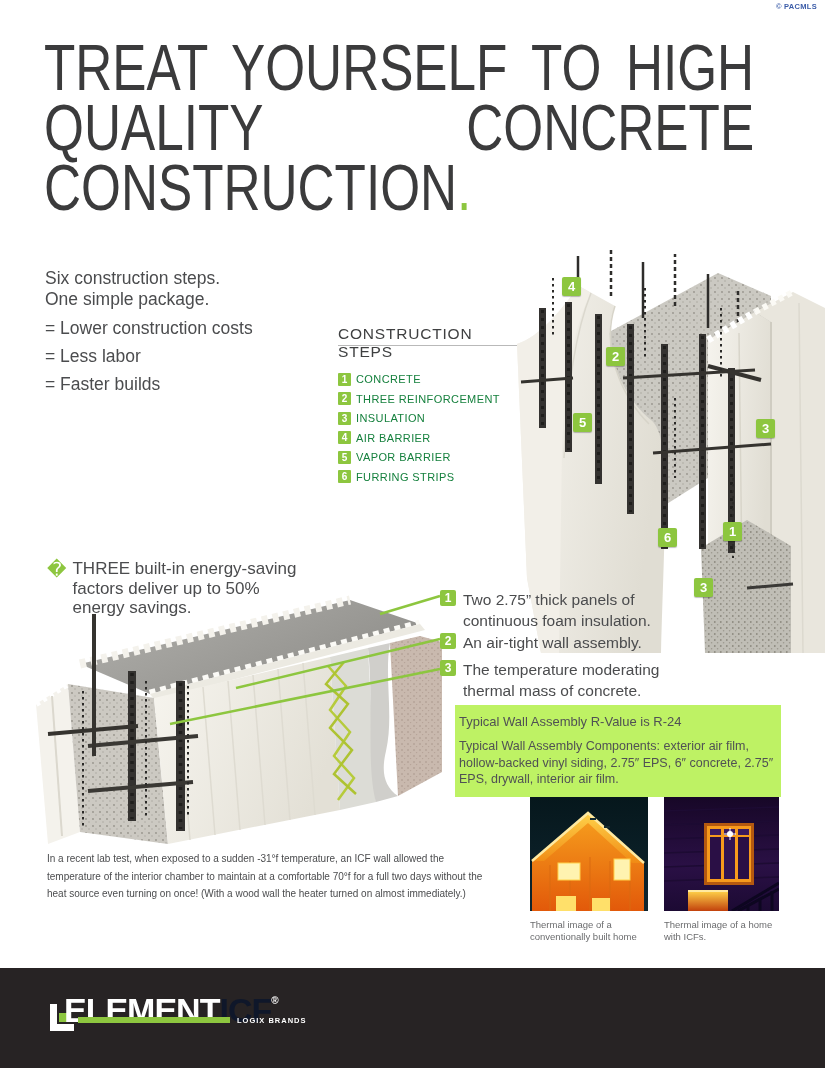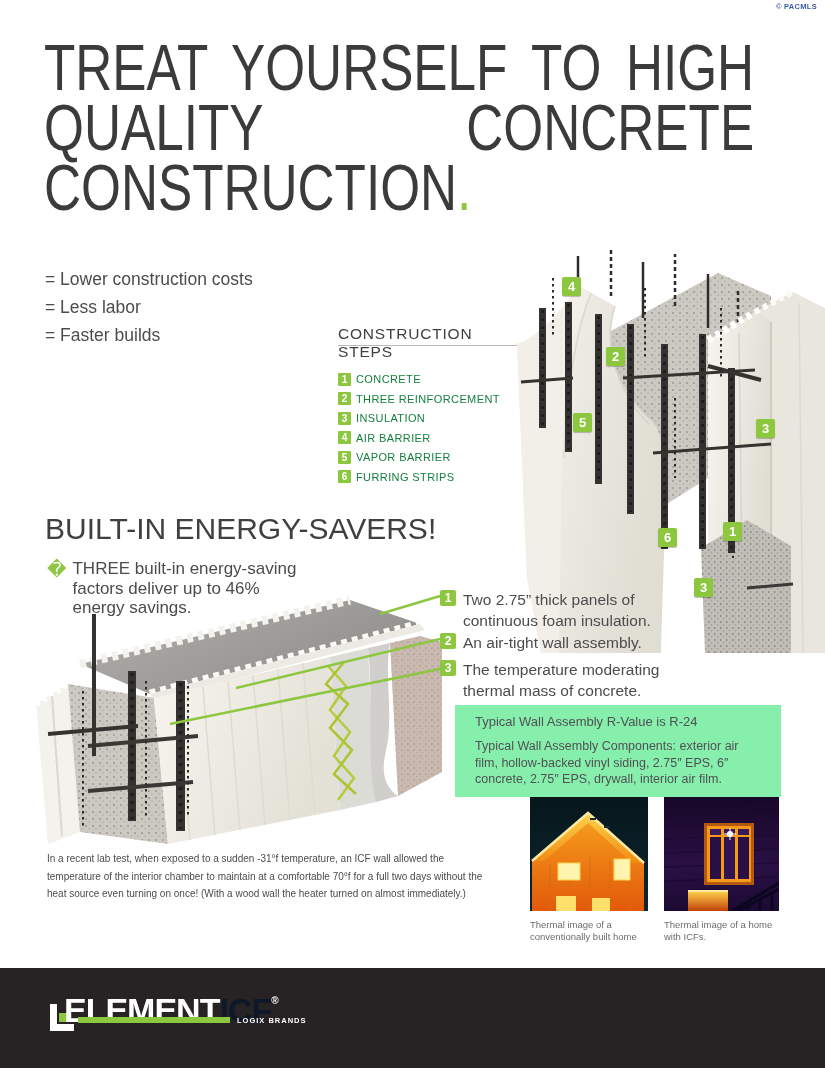--- a/index.html
+++ b/index.html
@@ -92,6 +92,10 @@
   </div>
 
   <div class="cost">
+    <div class="cost-sub">
+      <div>Six construction steps.</div>
+      <div>One simple package.</div>
+    </div>
     <div class="benefit">= Lower construction costs</div>
     <div class="benefit">= Less labor</div>
     <div class="benefit">= Faster builds</div>

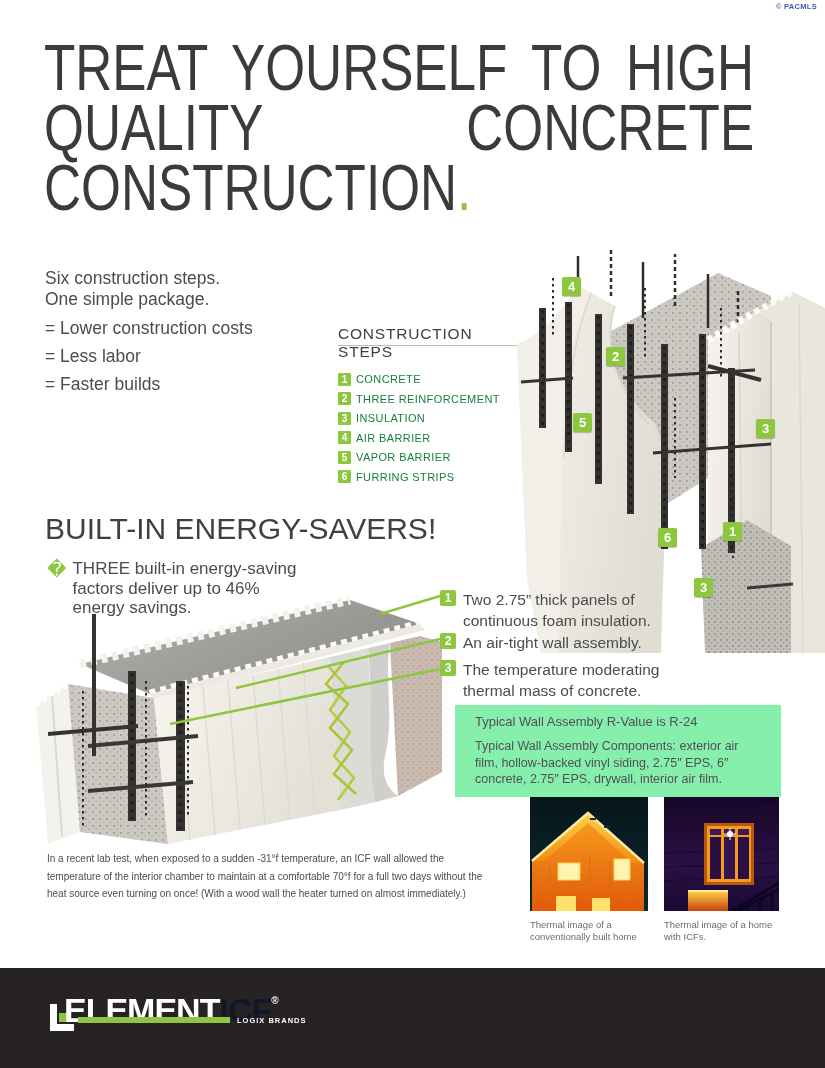--- a/index.html
+++ b/index.html
@@ -218,7 +218,6 @@
   <div class="dchip dc5">1</div>
   <div class="dchip dc6">3</div>
 
-  <div class="energy-title h2">BUILT-IN ENERGY-SAVERS!</div>
   <div class="ebullet">
     <span class="ediamond">�</span>
     <div class="etext">THREE built-in energy-saving factors deliver up to 46% energy savings.</div>

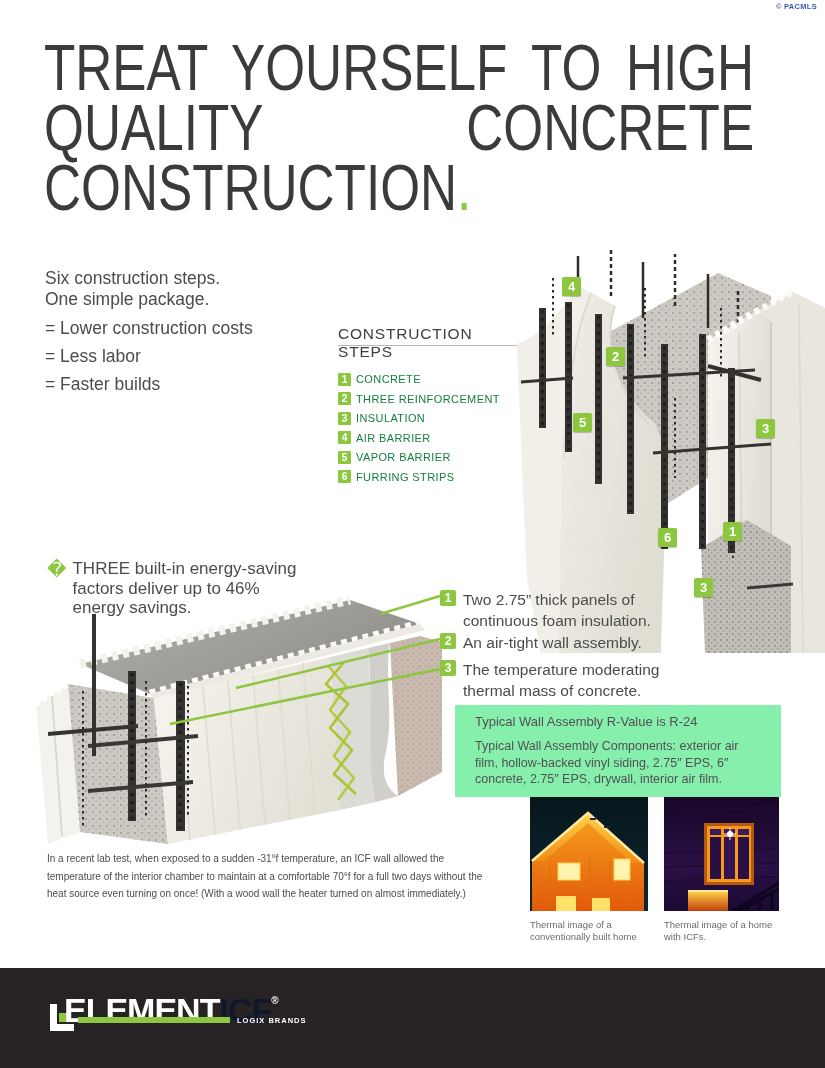--- a/index.html
+++ b/index.html
@@ -220,7 +220,7 @@
 
   <div class="ebullet">
     <span class="ediamond">�</span>
-    <div class="etext">THREE built-in energy-saving factors deliver up to 46% energy savings.</div>
+    <div class="etext">THREE built-in energy-saving factors deliver up to 50% energy savings.</div>
   </div>
 
   <svg class="svgabs" style="left:28px;top:586px" width="420" height="262" viewBox="0 0 420 262">

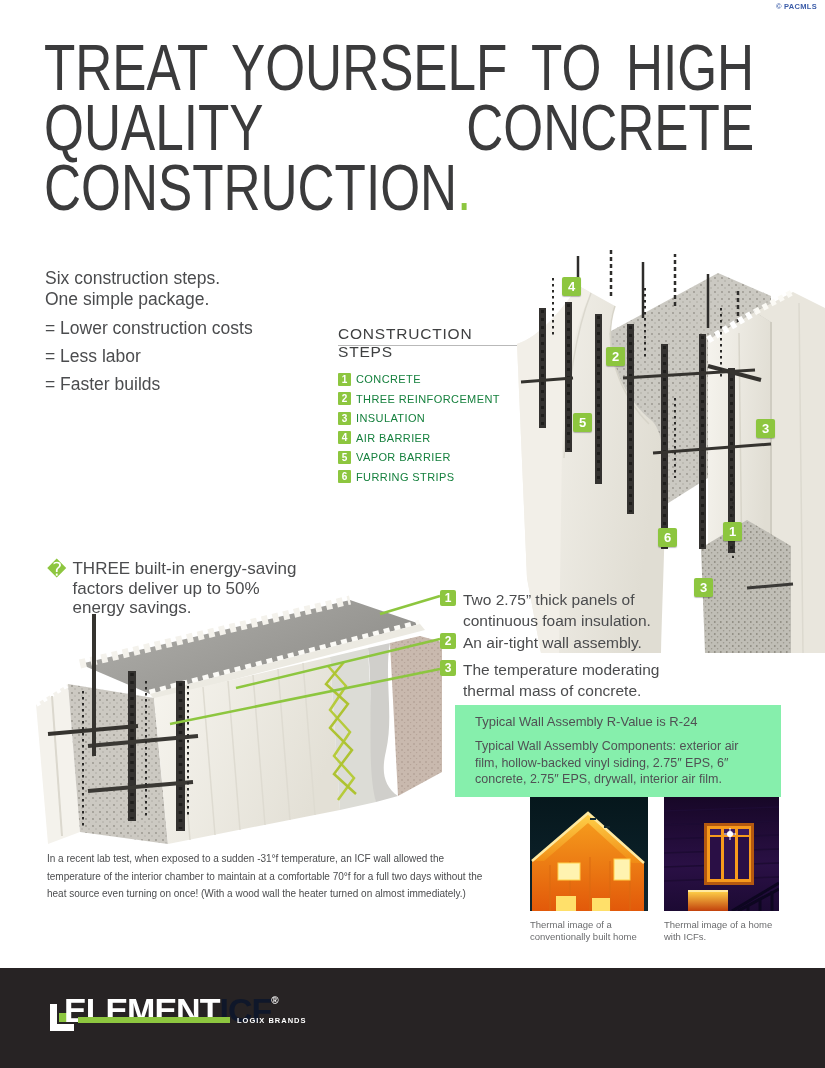--- a/index.html
+++ b/index.html
@@ -50,8 +50,8 @@
   .cotext{font-size:15.5px;line-height:21px;color:#4b4c4e;width:208px}
   .co2 .cotext{width:235px}
   
-  .infobox{position:absolute;left:455px;top:705px;width:326px;background:#86efac;
-           padding:9px 20px;box-sizing:border-box}
+  .infobox{position:absolute;left:455px;top:705px;width:326px;background:#bef264;
+           padding:9px 4px;box-sizing:border-box}
   .info1{font-size:13px;color:#505154;margin-bottom:9px}
   .info2{font-size:12.5px;line-height:16.5px;color:#505154}
   

